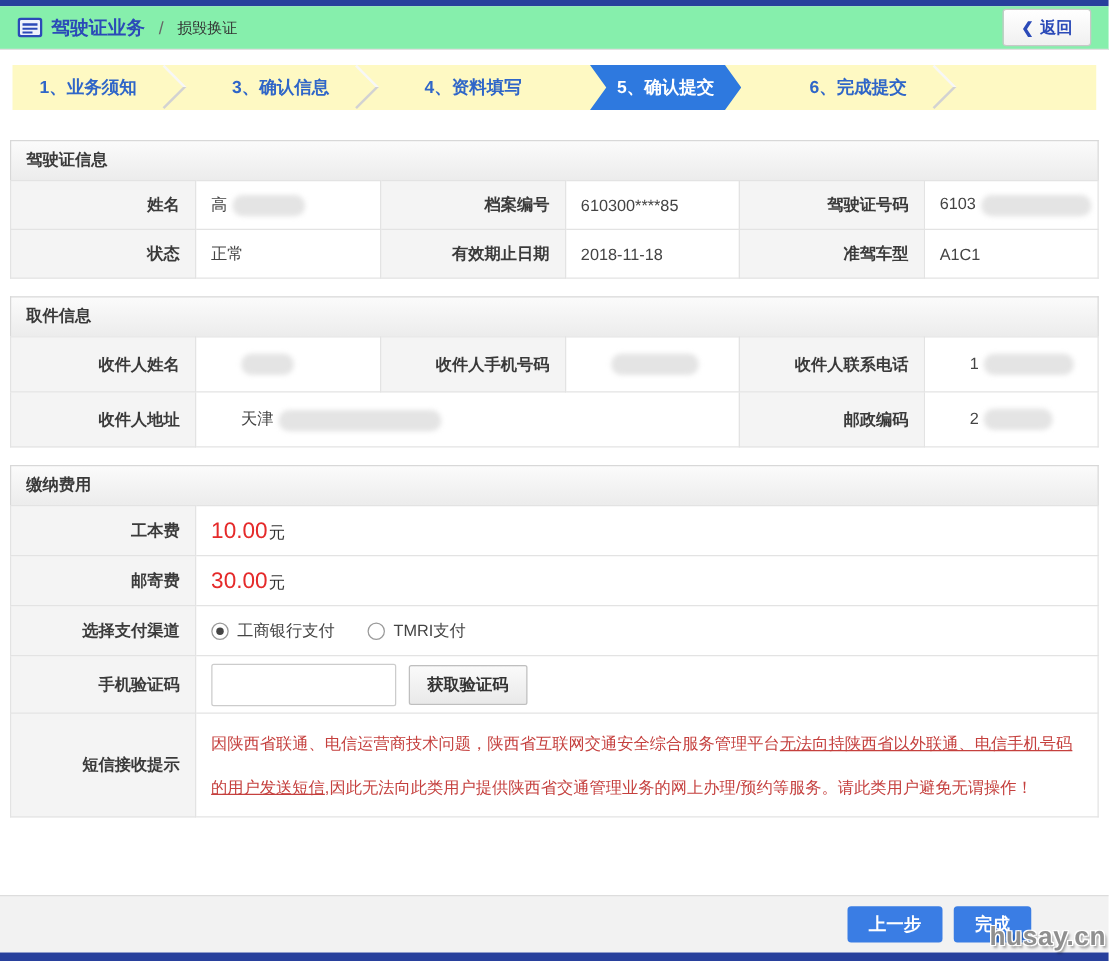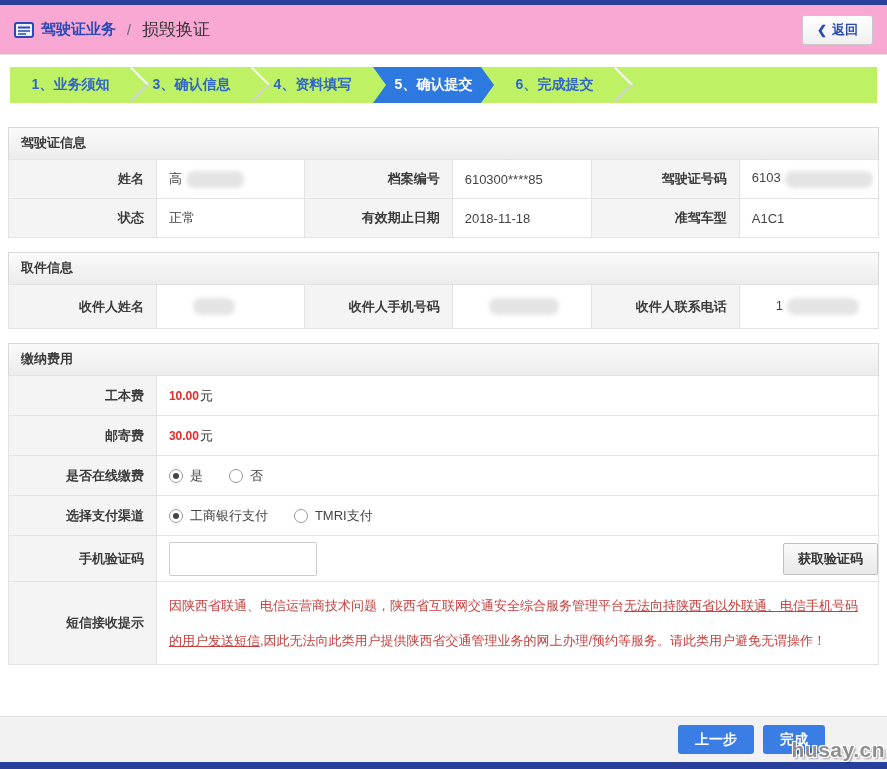--- a/index.html
+++ b/index.html
@@ -13,7 +13,7 @@
   .bottom-bar { position:absolute; left:0; bottom:0; width:100%; height:7px; background:#28409c; }
 
   
-  .header { height:50px; background:#f9a8d4; border-bottom:1px solid #e0e0e0;
+  .header { height:35px; background:#86efac; border-bottom:1px solid #e0e0e0;
     display:flex; align-items:center; padding:0 14px; }
   .hdr-title { display:flex; align-items:center; gap:7px; }
   .hdr-icon { width:20px; height:16px; display:inline-block; }

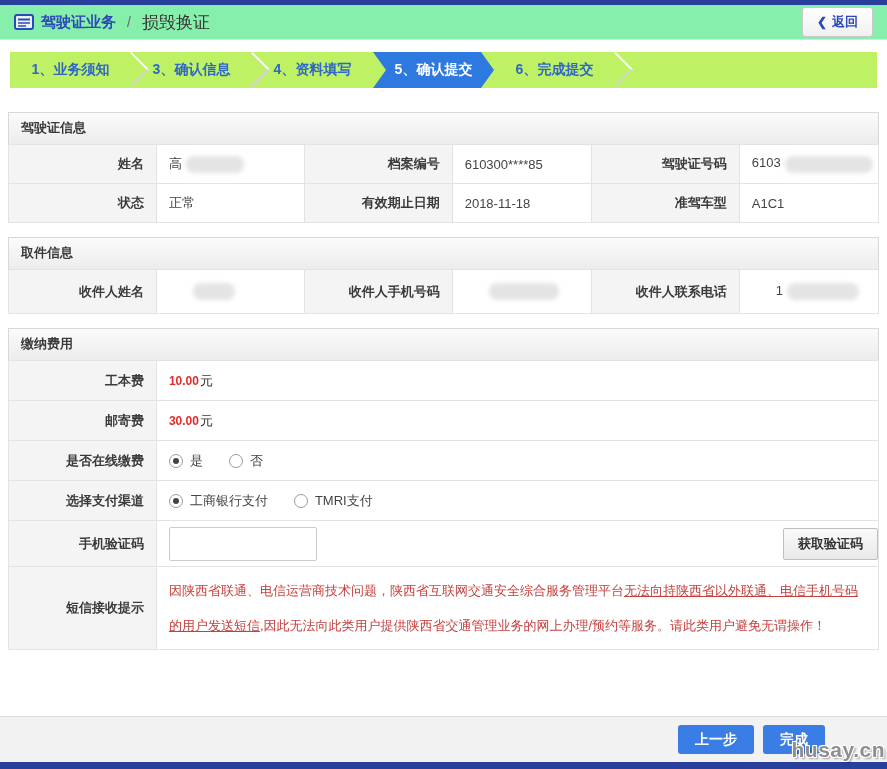--- a/index.html
+++ b/index.html
@@ -19,7 +19,7 @@
   .hdr-icon { width:20px; height:16px; display:inline-block; }
   .hdr-main { font-size:15px; font-weight:bold; color:#2b4ab8; }
   .hdr-sep { font-size:14px; color:#666; margin:0 4px; }
-  .hdr-sub { font-size:17px; color:#333;text-align:center; }
+  .hdr-sub { font-size:12px; color:#333;text-align:center; }
   .back-btn { margin-left:auto; height:30px; padding:0 14px; background:linear-gradient(#ffffff,#f0f0f0);
     border:1px solid #c8c8c8; border-radius:3px; color:#2b4ab8; font-size:13px; font-weight:bold;
     display:flex; align-items:center; gap:5px; cursor:pointer; }

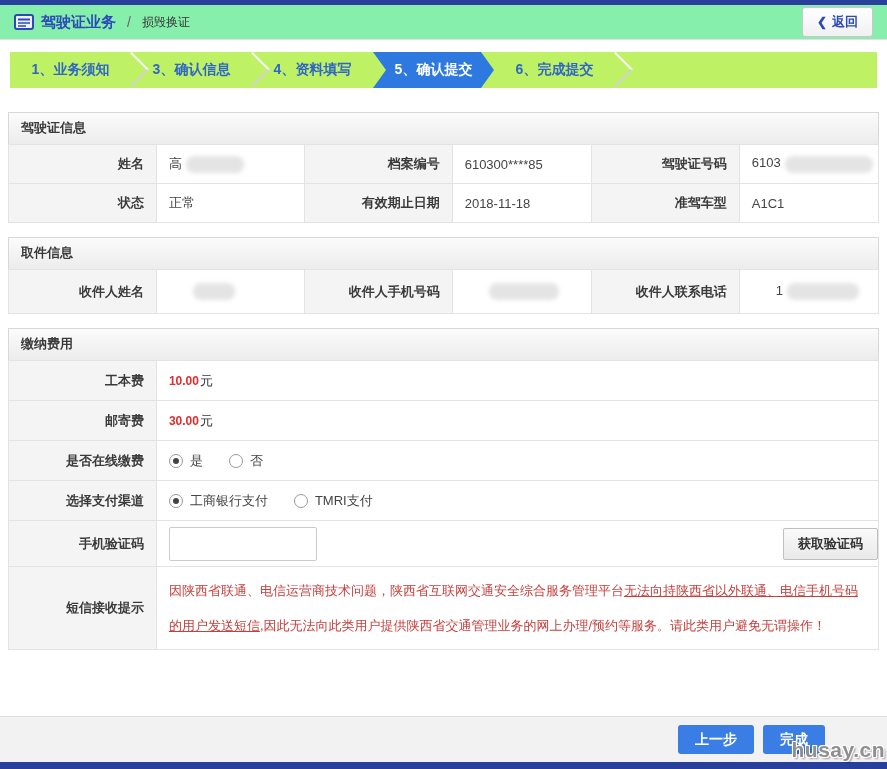--- a/index.html
+++ b/index.html
@@ -26,7 +26,7 @@
   .back-chevron { font-size:12px; }
 
   
-  .steps { margin:12px 10px 0 10px; height:36px; background:#bef264; display:flex; position:relative; }
+  .steps { margin:12px 10px 0 10px; height:36px; background:#fef9c3; display:flex; position:relative;gap:33px; }
   .step { width:121px; display:flex; align-items:center; justify-content:center;
     color:#2f66c8; font-size:14px; font-weight:bold; position:relative; cursor:pointer; }
   .step.active { background:#2e79df; color:#fff;

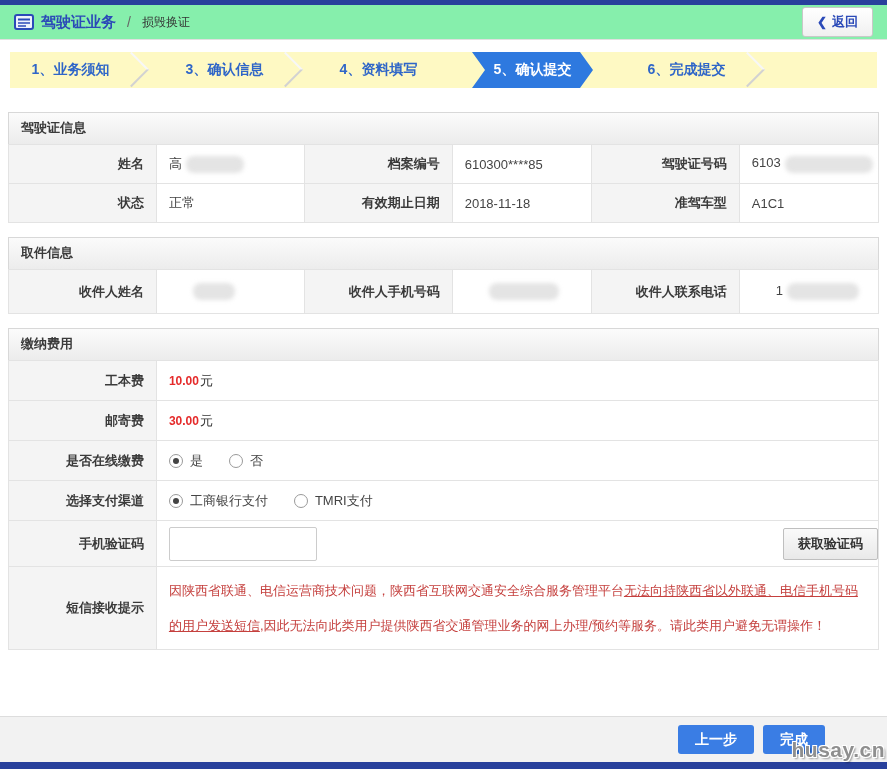--- a/index.html
+++ b/index.html
@@ -182,6 +182,12 @@
       <td class="lbl">收件人联系电话</td>
       <td class="val"><span>1</span><span class="redact" style="width:72px"></span></td>
     </tr>
+    <tr>
+      <td class="lbl">收件人地址</td>
+      <td class="val" colspan="3"><span>天津</span><span class="redact" style="width:130px"></span></td>
+      <td class="lbl">邮政编码</td>
+      <td class="val"><span>2</span><span class="redact" style="width:55px"></span></td>
+    </tr>
   </tbody>
     </table>
 </div>

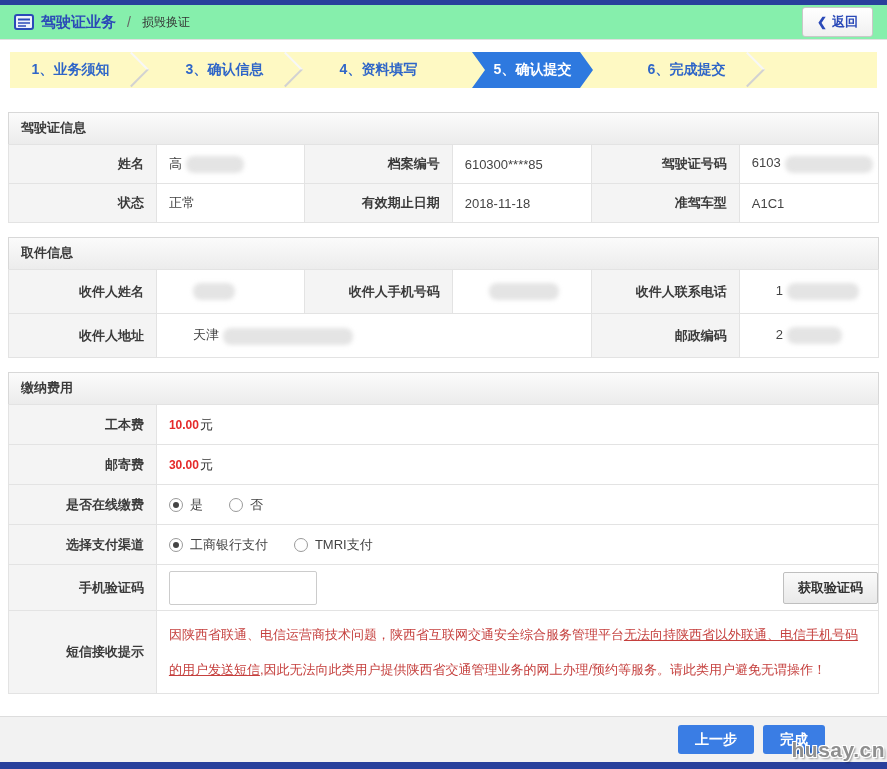--- a/index.html
+++ b/index.html
@@ -54,7 +54,7 @@
   .t3 td.row40 { height:40px; }
   .t3 td.row46 { height:46px; }
   .t3 td.rowNotice { height:66px; }
-  .fee-amount { color:#e52a2a; font-weight:bold; font-size:12px; }
+  .fee-amount { color:#e52a2a; font-weight:normal; font-size:18px; }
   .fee-unit { color:#333; font-size:13px; margin-left:1px; }
 
   .radio-group { display:flex; align-items:center; gap:26px; }

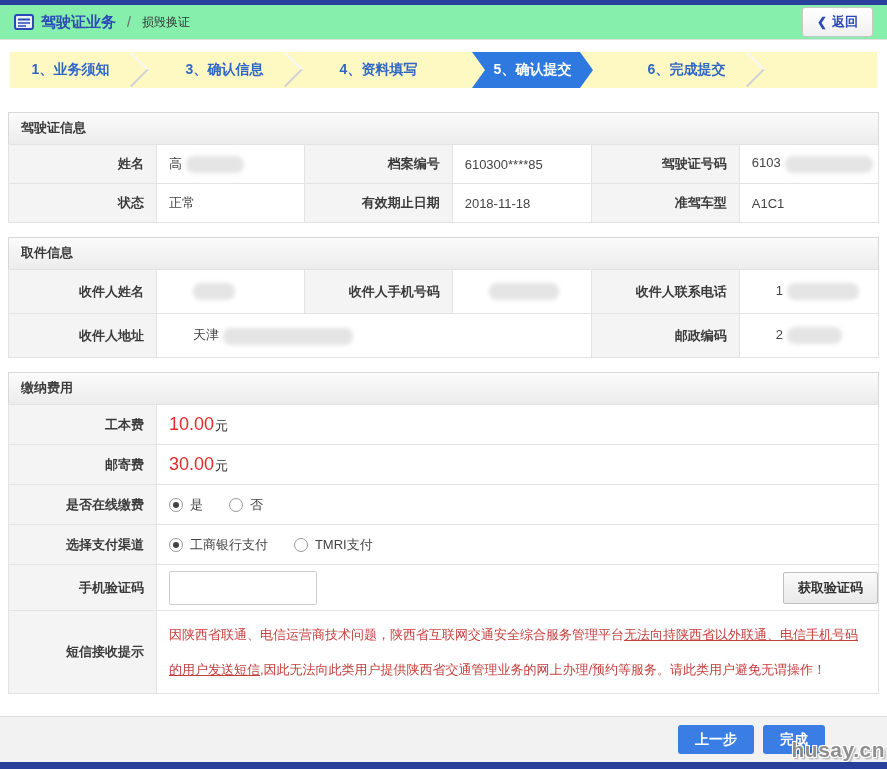--- a/index.html
+++ b/index.html
@@ -213,21 +213,6 @@
       </td>
     </tr>
     <tr>
-      <td class="lbl row40">是否在线缴费</td>
-      <td class="val row40">
-        <div class="radio-group">
-          <span class="radio-opt checked">
-            <span class="radio-circle"></span>
-            <span>是</span>
-          </span>
-          <span class="radio-opt">
-            <span class="radio-circle"></span>
-            <span>否</span>
-          </span>
-        </div>
-      </td>
-    </tr>
-    <tr>
       <td class="lbl row40">选择支付渠道</td>
       <td class="val row40">
         <div class="radio-group" style="">

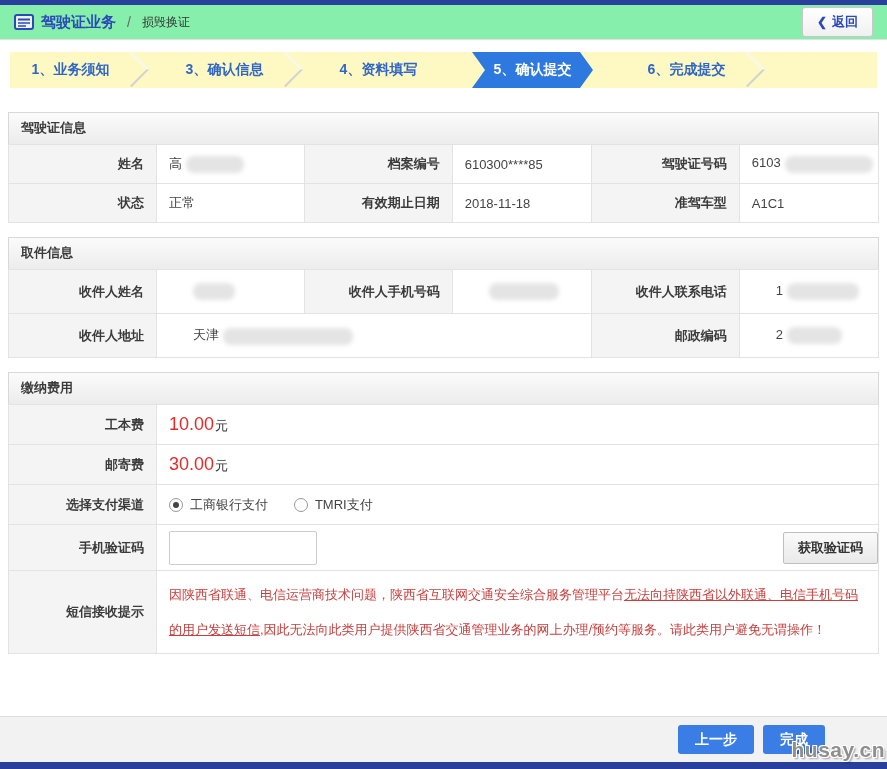--- a/index.html
+++ b/index.html
@@ -64,7 +64,7 @@
   .radio-opt.checked .radio-circle::after { content:""; position:absolute; left:3px; top:3px;
     width:6px; height:6px; border-radius:50%; background:#444; }
 
-  .code-row { display:flex; align-items:center; gap:10px;justify-content:space-between; }
+  .code-row { display:flex; align-items:center; gap:10px; }
   .code-input { width:148px; height:34px; border:1px solid #ccc; border-radius:2px; background:#fff;
     font-size:14px; padding:0 8px; font-family:inherit; }
   .code-btn { height:32px; padding:0 14px; background:linear-gradient(#fafafa,#e9e9e9);

